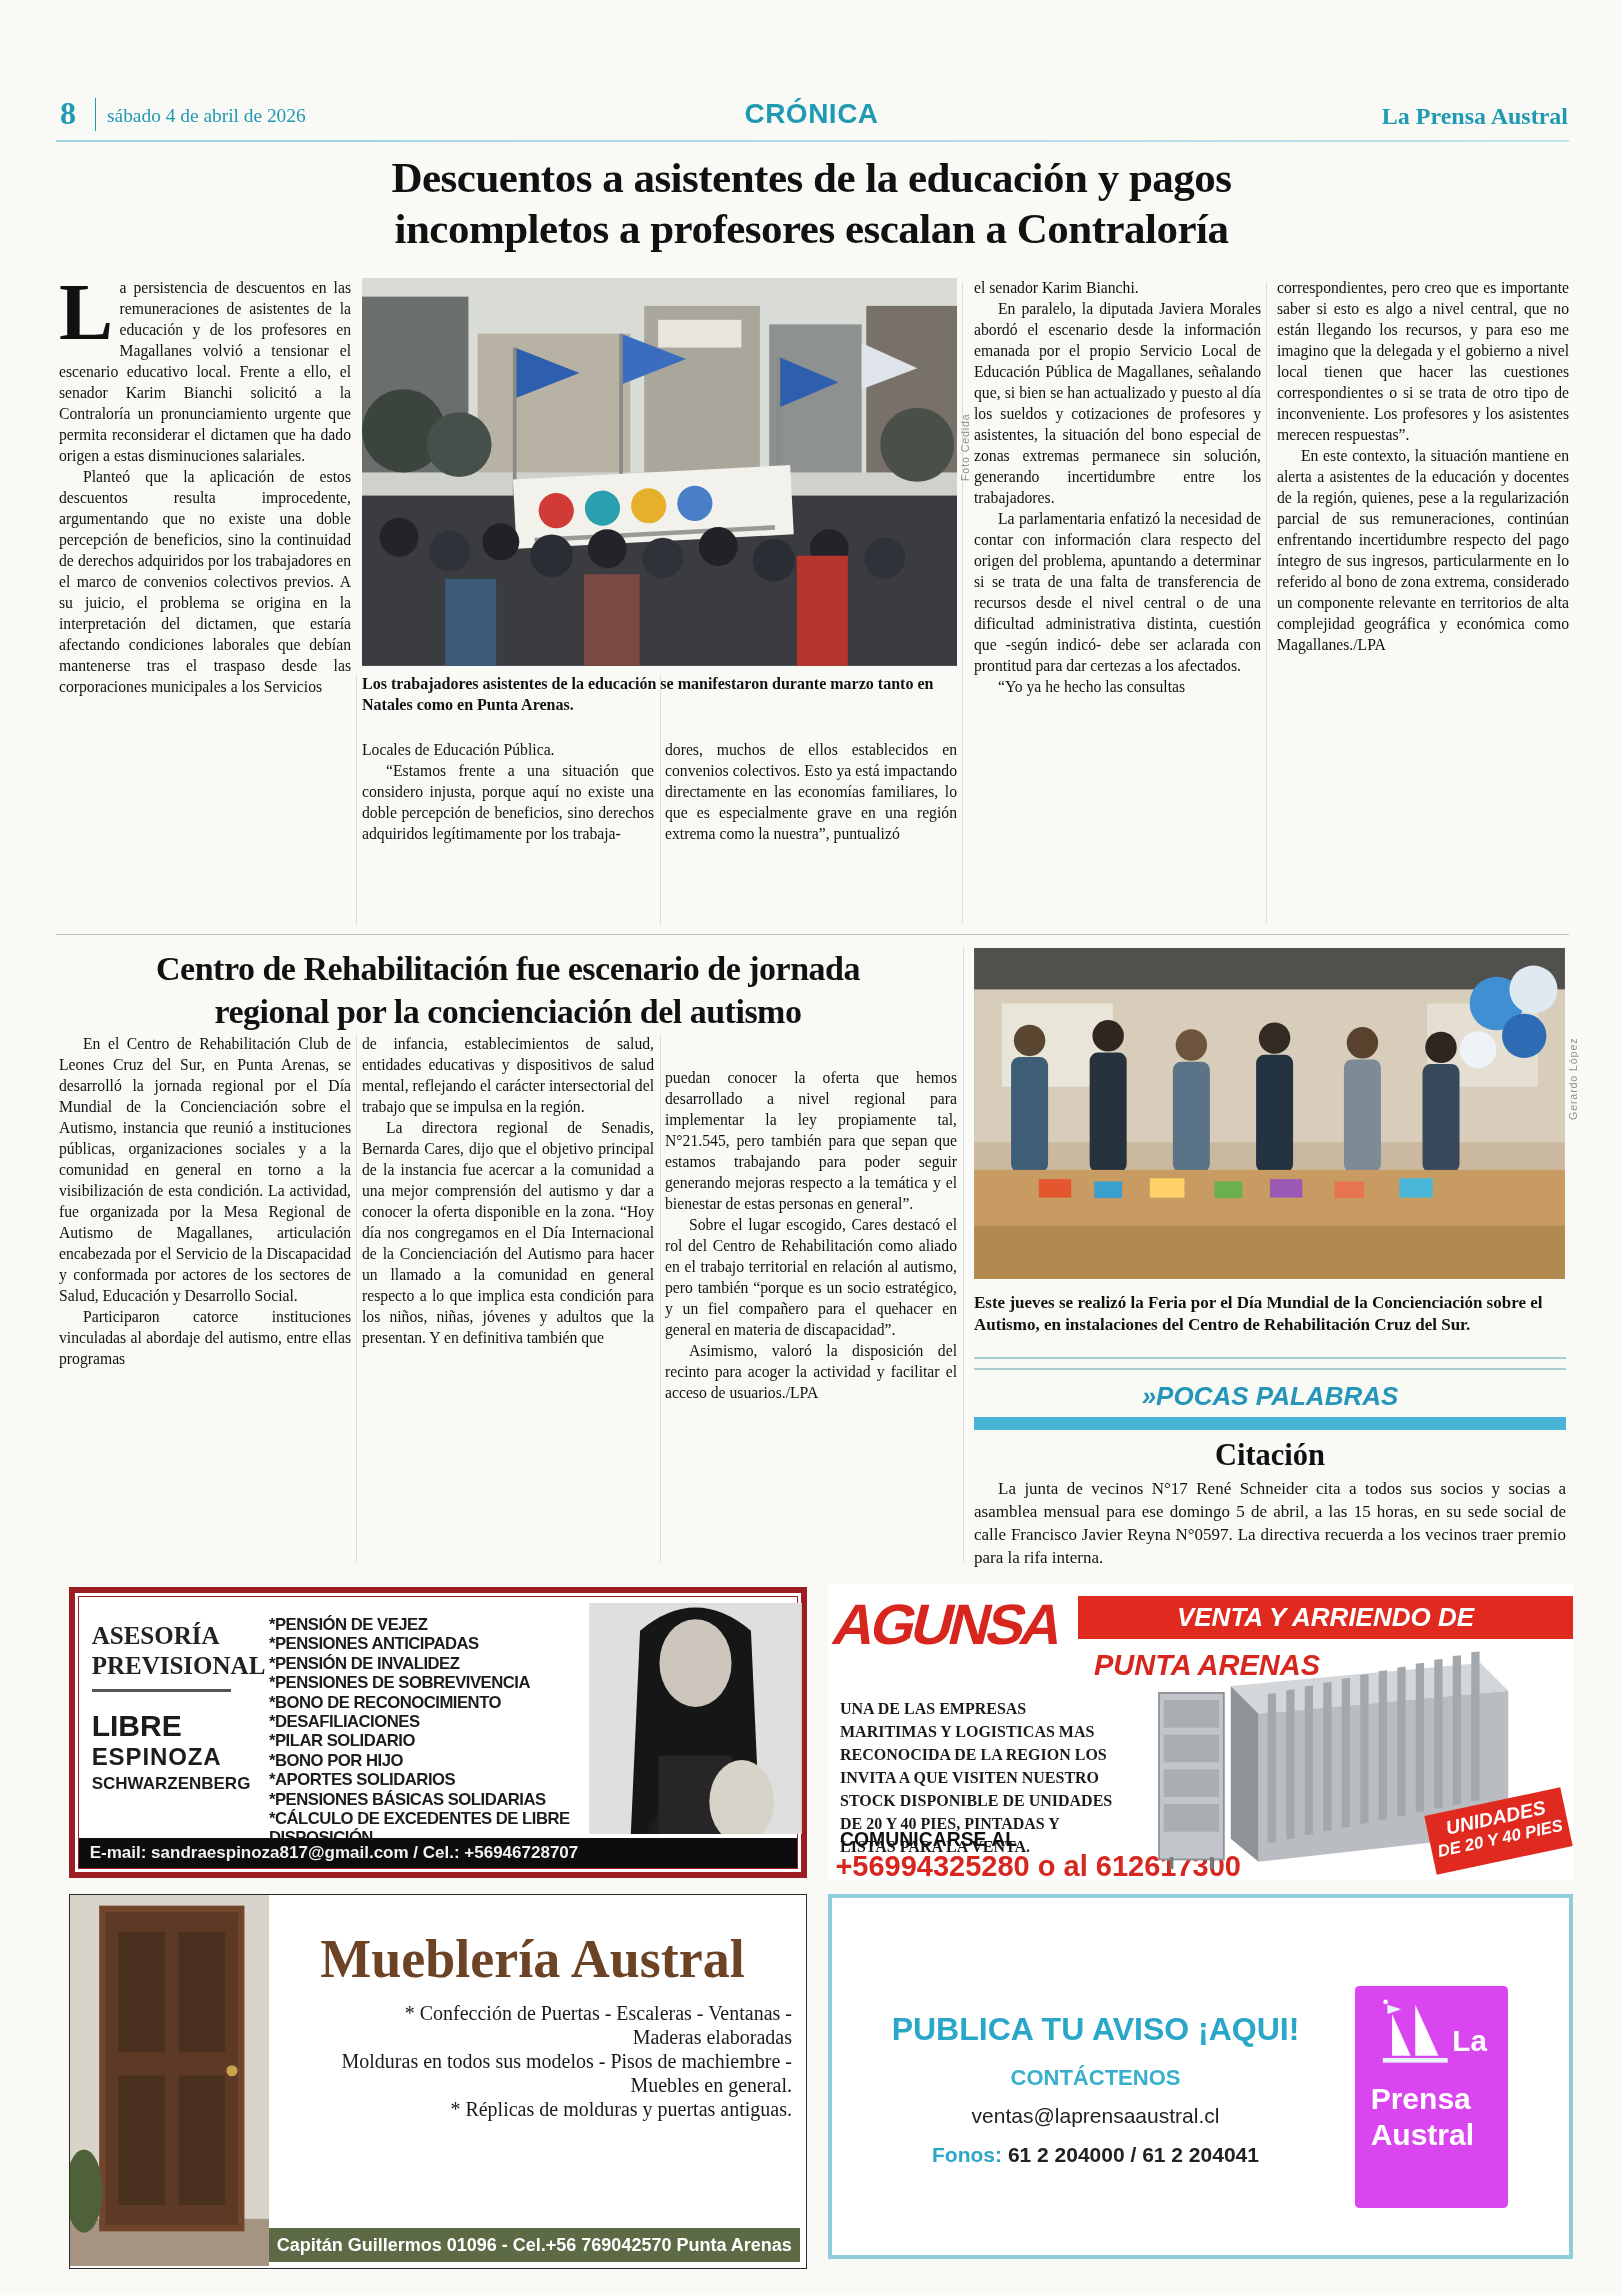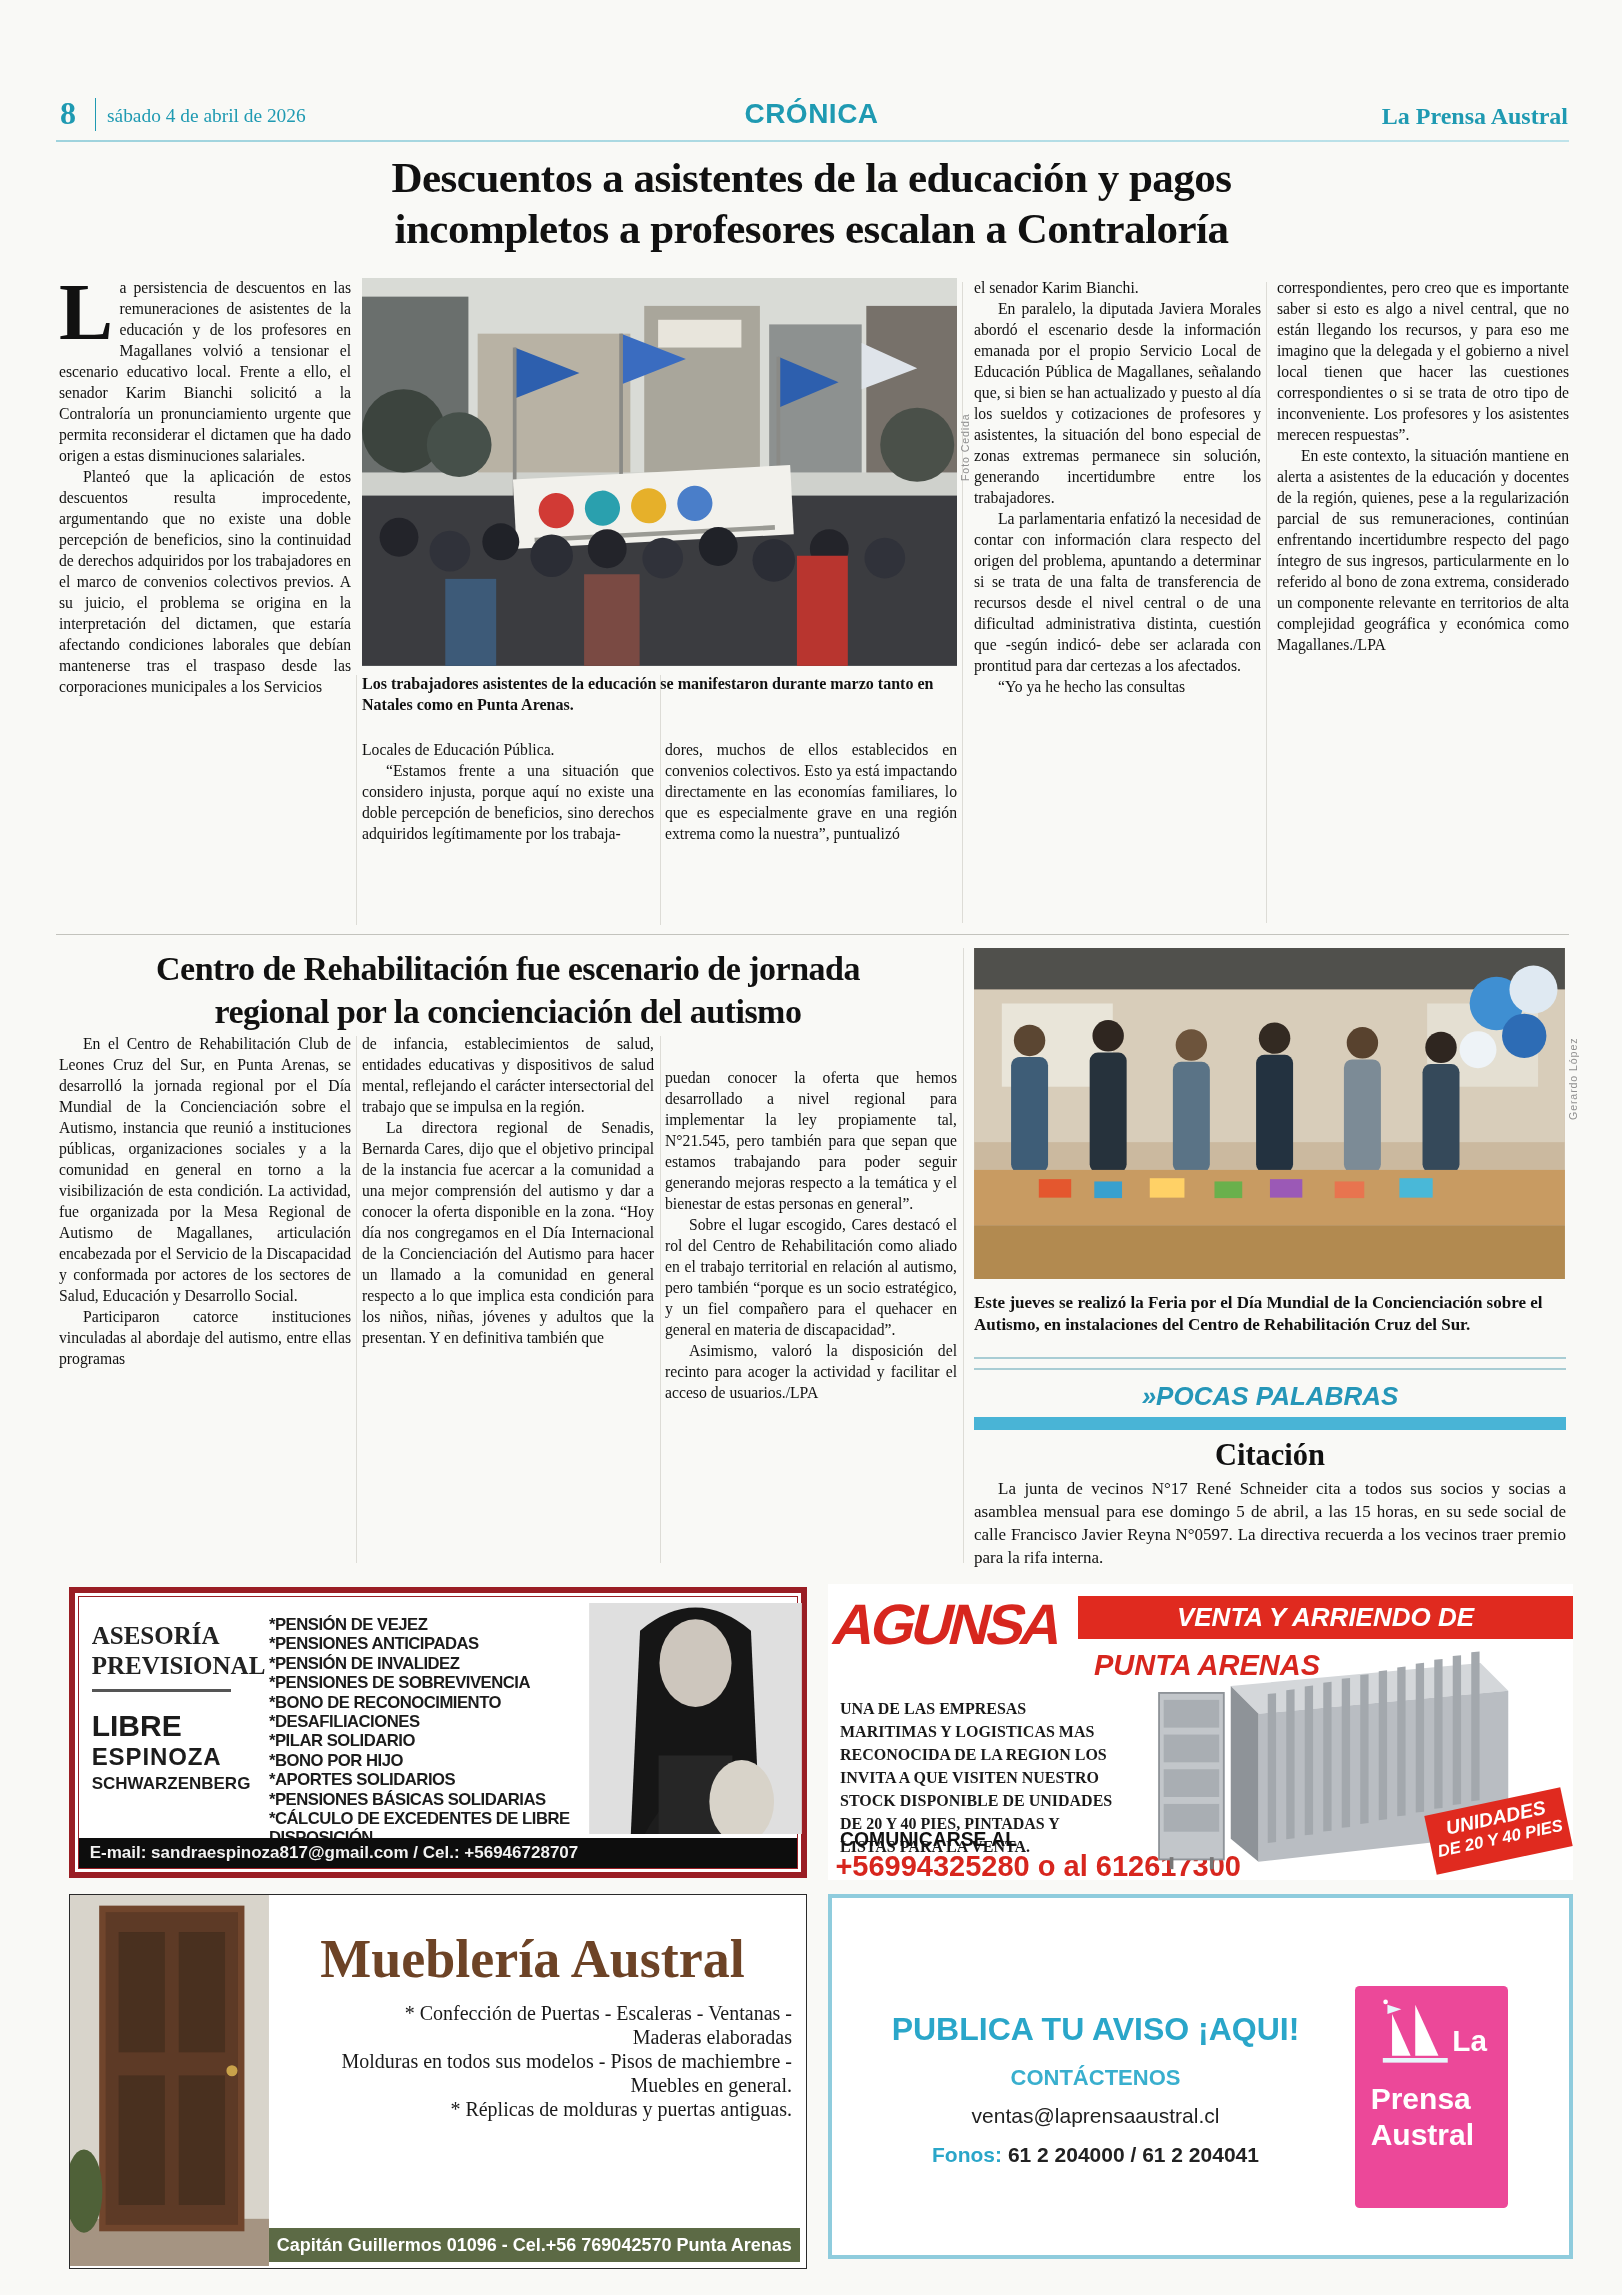--- a/index.html
+++ b/index.html
@@ -307,7 +307,7 @@
     <span style="color:#2aa6c9;">Fonos:</span>
     <span>61 2 204000 / 61 2 204041</span>
   </div>
-  <div class="abs" style="left:523px;top:88px;width:153px;height:222px;background:#ec4899;border-radius:4.6px;">
+  <div class="abs" style="left:523px;top:88px;width:153px;height:222px;background:#d946ef;border-radius:4.6px;">
     <svg width="153" height="93" viewBox="0 0 330 200">
       <polygon points="80,150 80,60 120,150" fill="#fff"></polygon>
       <polygon points="130,150 130,40 180,150" fill="#fff"></polygon>

